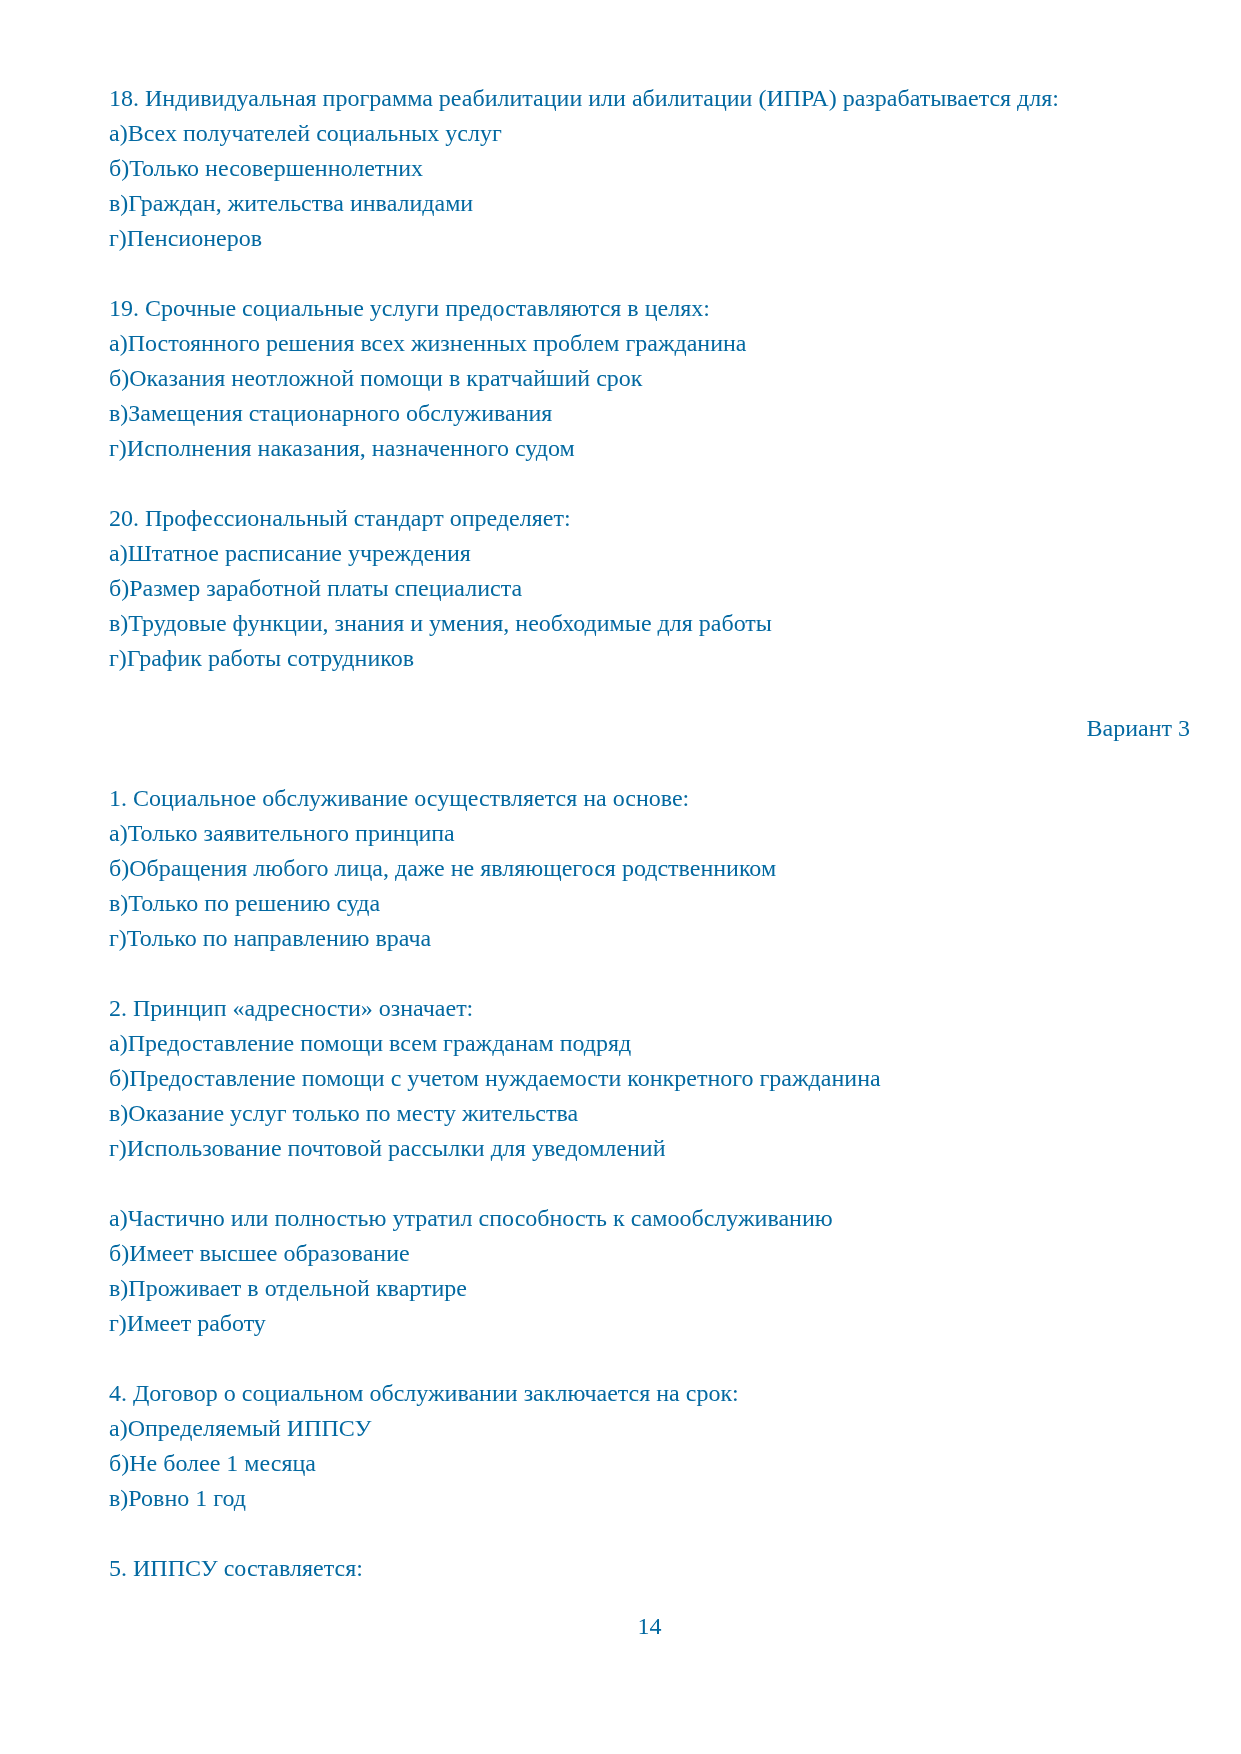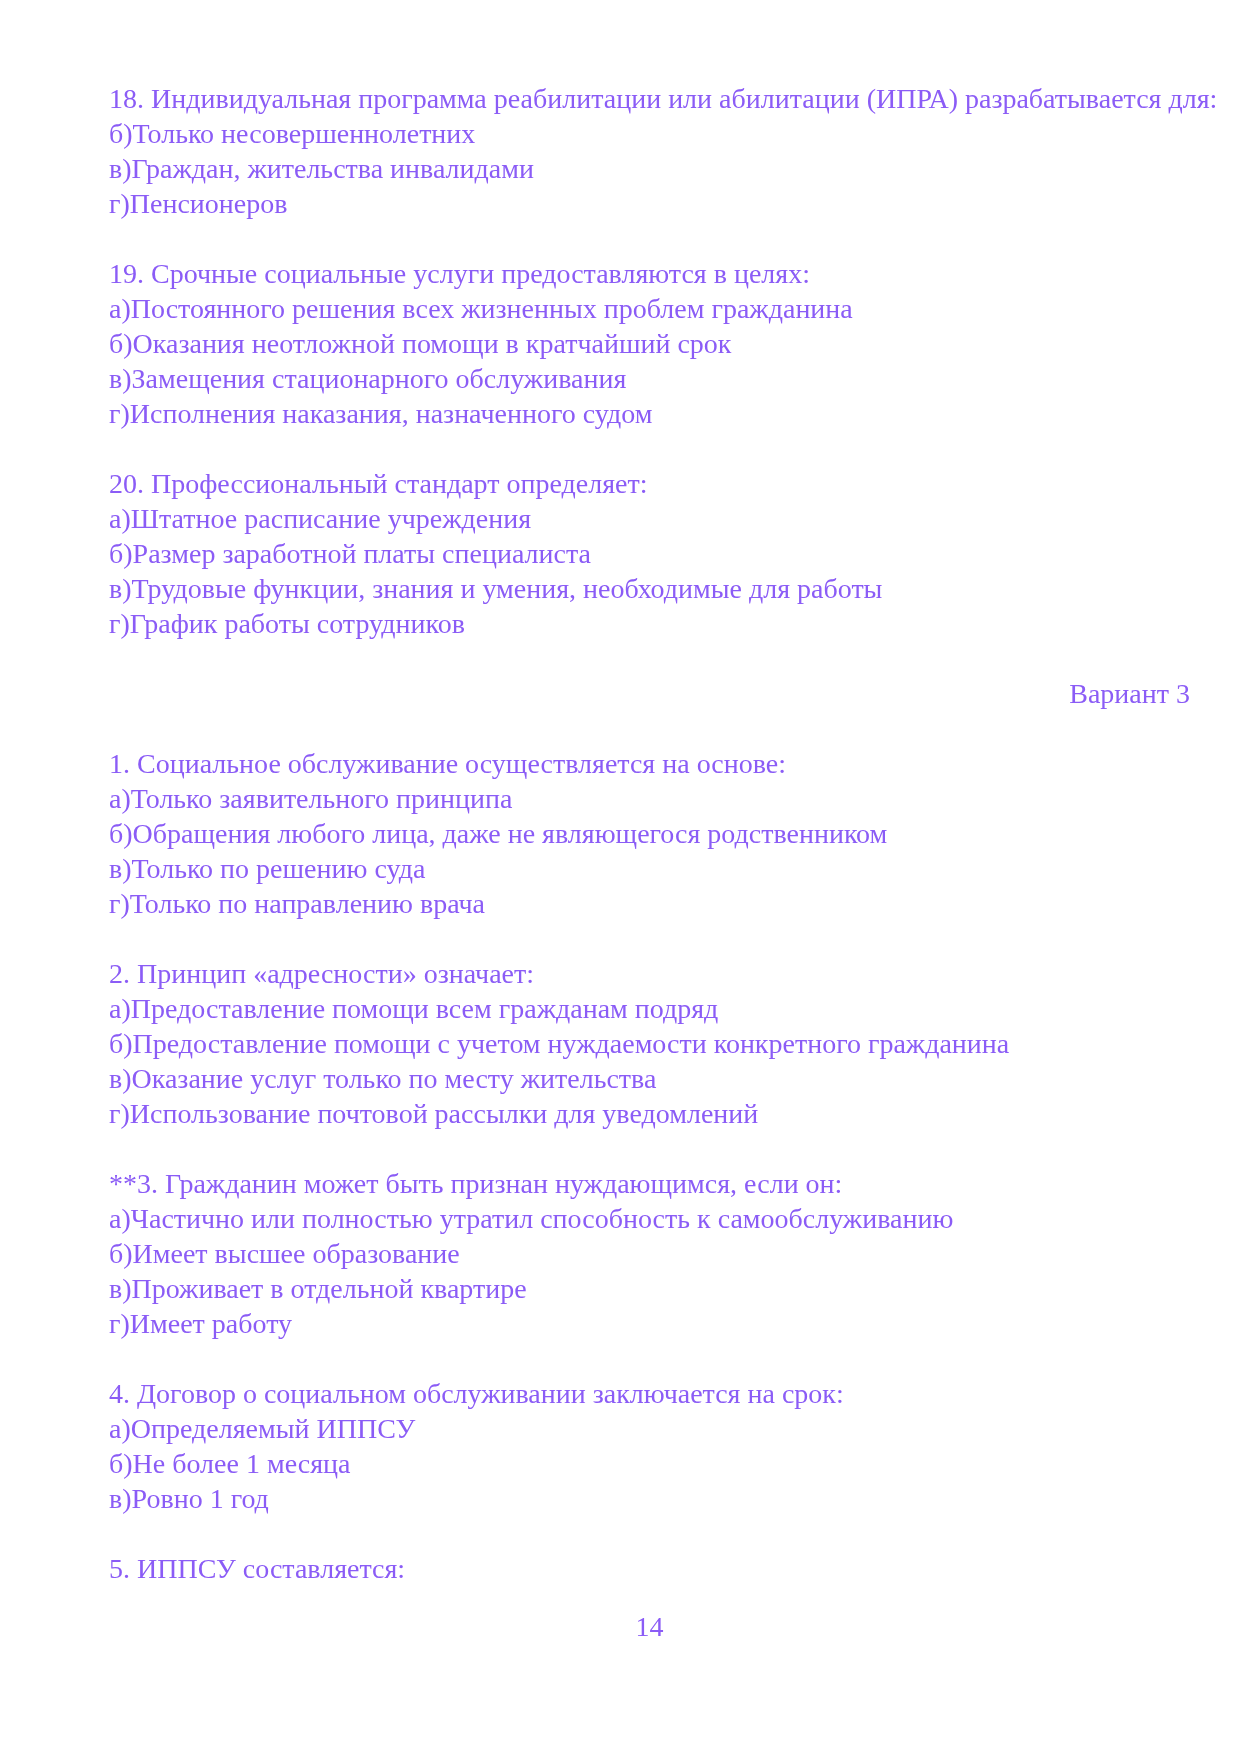--- a/index.html
+++ b/index.html
@@ -14,8 +14,8 @@
     background: #ffffff;
     overflow: hidden;
     font-family: "Liberation Serif", "DejaVu Serif", serif;
-    font-size: 28px;
-    color: #8b5cf6;
+    font-size: 24px;
+    color: #0369a1;
   }
   .content {
     position: absolute;

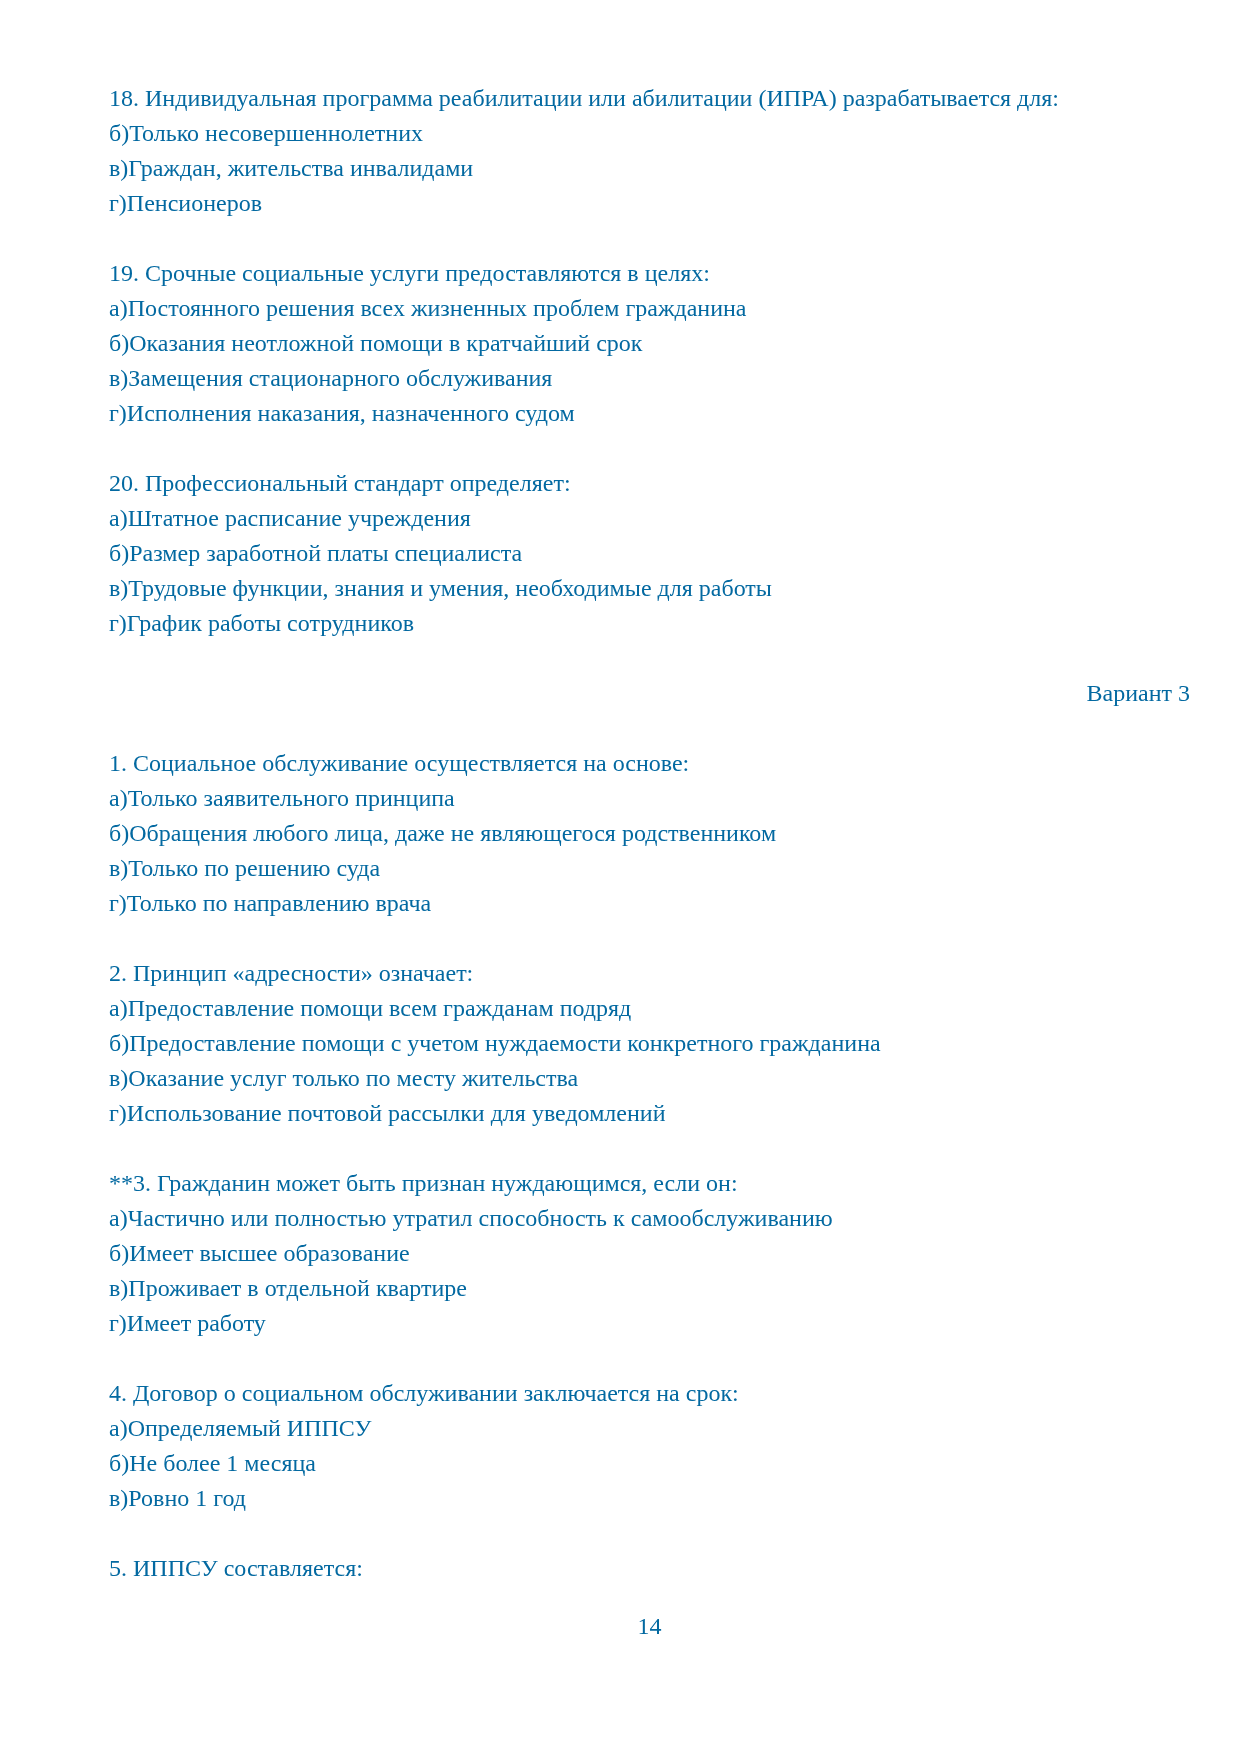--- a/index.html
+++ b/index.html
@@ -47,6 +47,7 @@
   <div class="content" id="content">
       <div class="block">
         <p class="line">18. Индивидуальная программа реабилитации или абилитации (ИПРА) разрабатывается для:</p>
+        <p class="line">а)Всех получателей социальных услуг</p>
         <p class="line">б)Только несовершеннолетних</p>
         <p class="line">в)Граждан, жительства инвалидами</p>
         <p class="line">г)Пенсионеров</p>

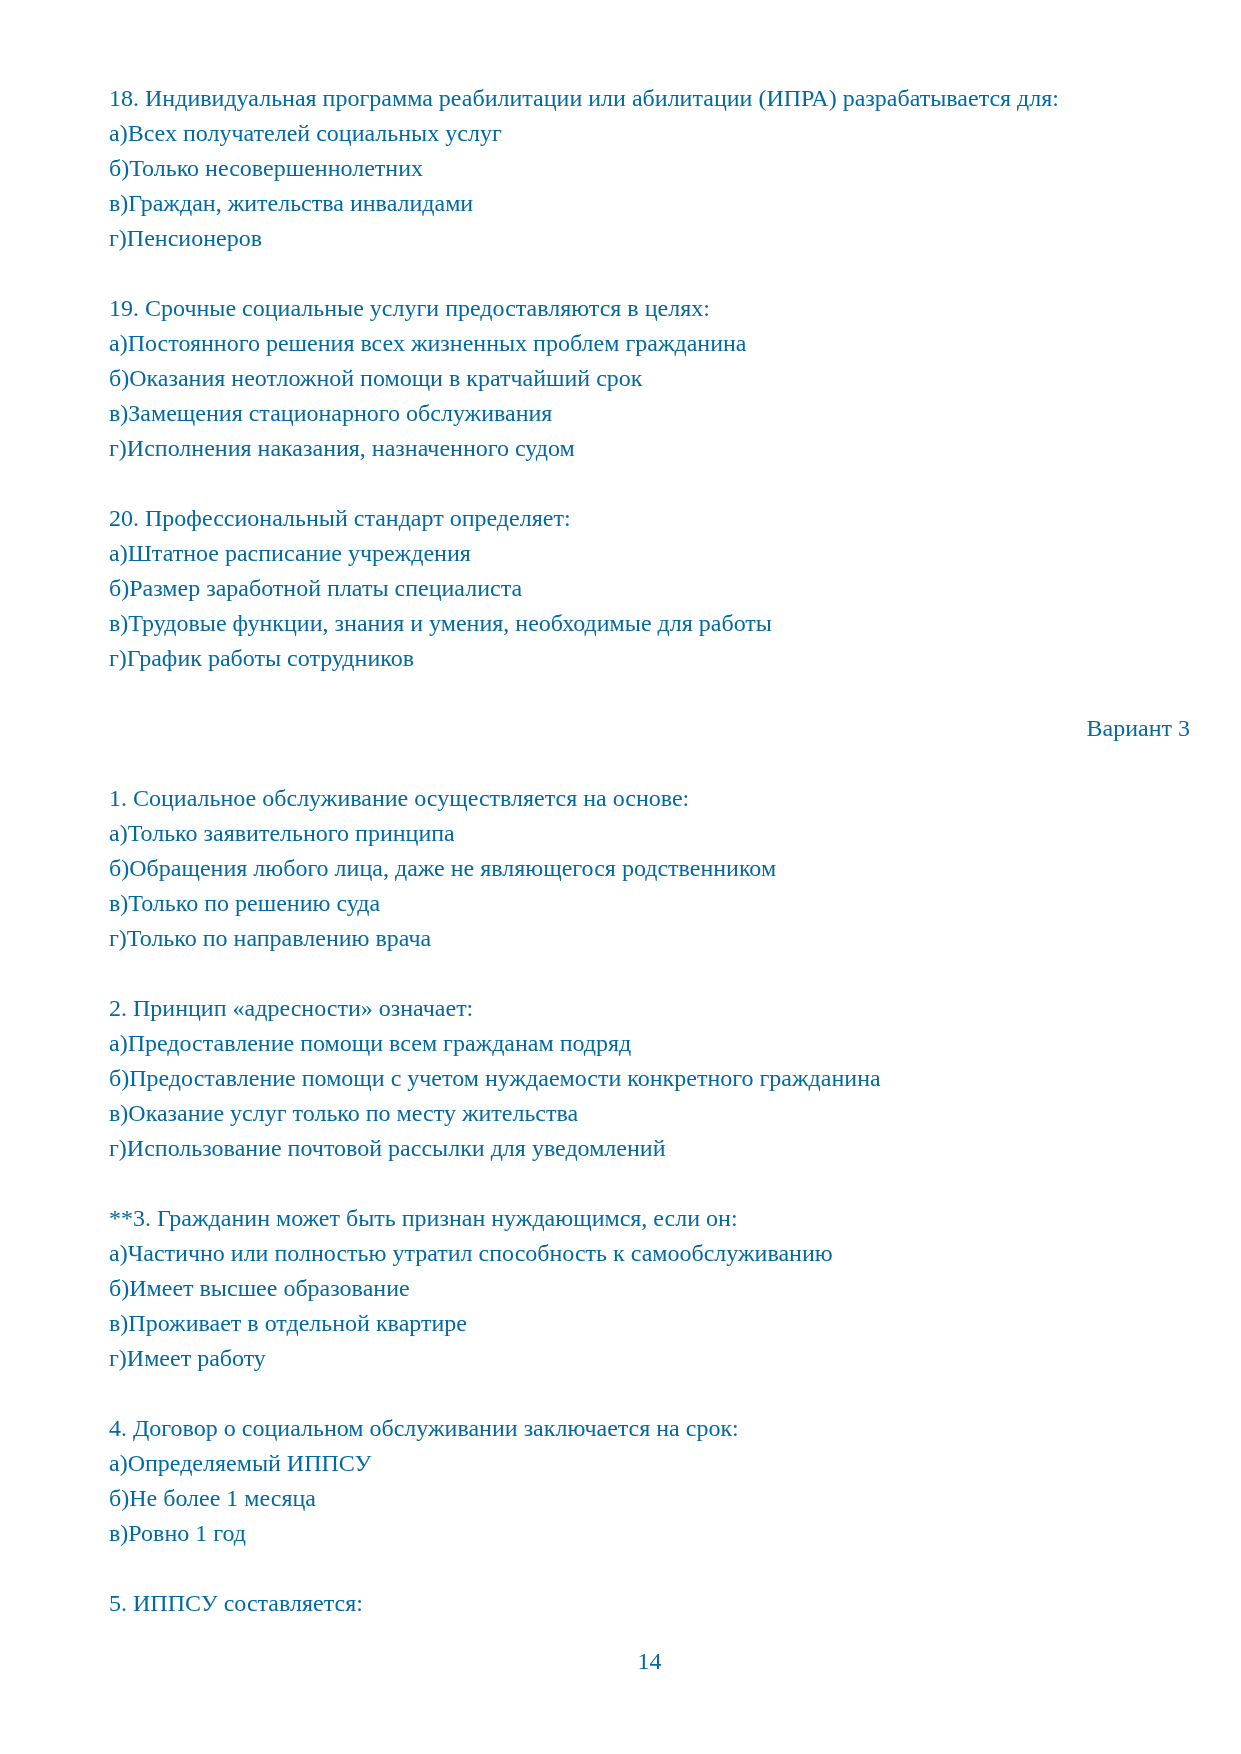--- a/index.html
+++ b/index.html
@@ -84,7 +84,6 @@
         <p class="line">г)Использование почтовой рассылки для уведомлений</p>
       </div>
       <div class="block">
-        <p class="line">**3. Гражданин может быть признан нуждающимся, если он:</p>
         <p class="line">а)Частично или полностью утратил способность к самообслуживанию</p>
         <p class="line">б)Имеет высшее образование</p>
         <p class="line">в)Проживает в отдельной квартире</p>

